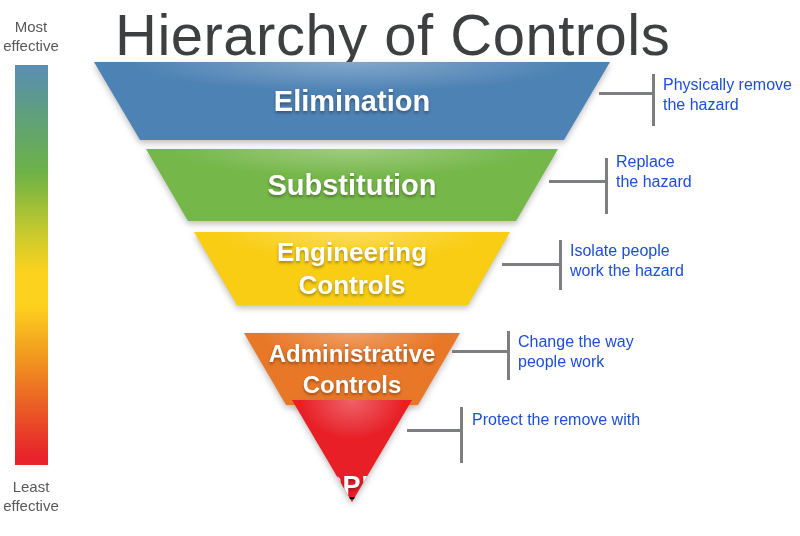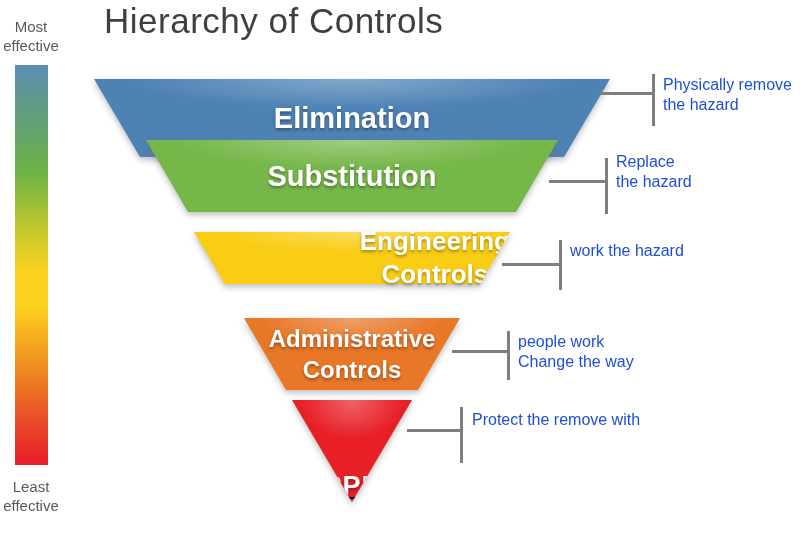--- a/index.html
+++ b/index.html
@@ -9,8 +9,8 @@
   }
   
   .title{
-    position:absolute;left:104px;top:1px;
-    font-size:35px;font-weight:500;color:#3e3f41;letter-spacing:.5px;white-space:nowrap;
+    position:absolute;left:115px;top:1px;
+    font-size:58px;font-weight:500;color:#3e3f41;letter-spacing:.5px;white-space:nowrap;
   }
   
   .scalebar{

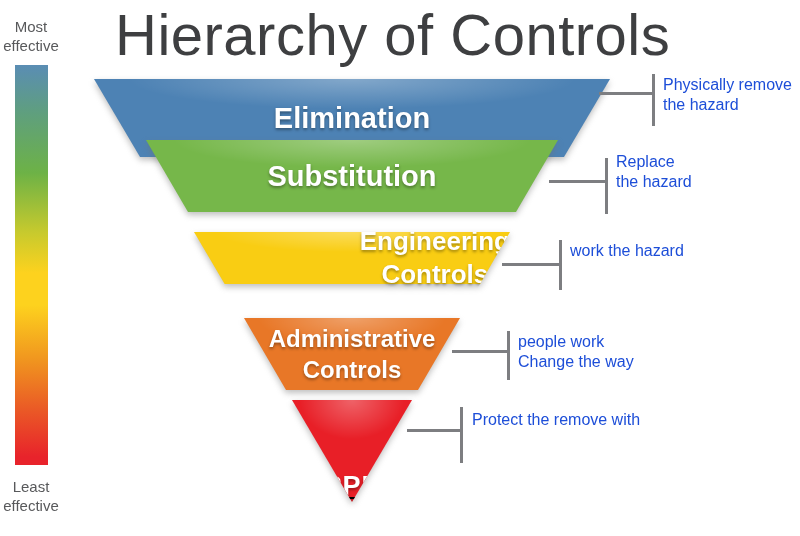--- a/index.html
+++ b/index.html
@@ -36,7 +36,7 @@
 
   .w1{left:94px;top:62px;}
   .b1{width:516px;height:78px;background-color:#4d82b4;
-      clip-path:polygon(0 0,516px 0,470px 78px,46px 78px);margin-top:17px;}
+      clip-path:polygon(0 0,516px 0,470px 78px,46px 78px);}
   .b1 .lvl-label{font-size:29px;}
 
   .w2{left:146px;top:140px;}

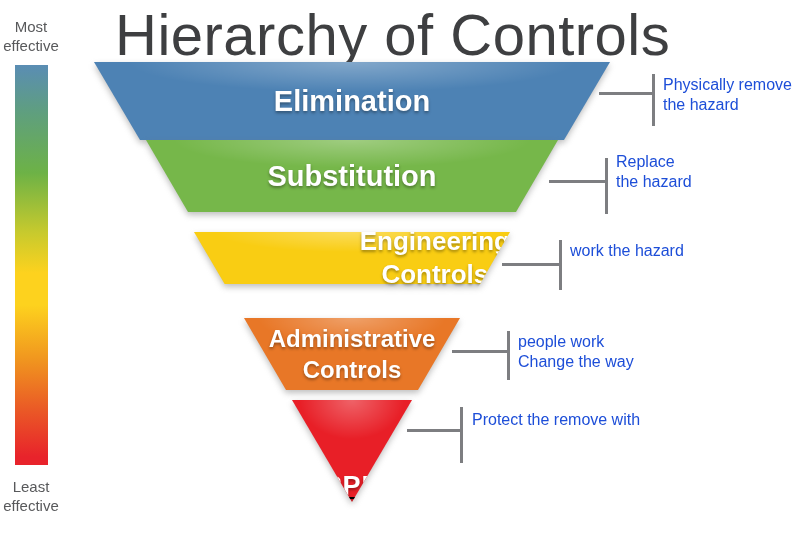--- a/index.html
+++ b/index.html
@@ -39,7 +39,7 @@
       clip-path:polygon(0 0,516px 0,470px 78px,46px 78px);}
   .b1 .lvl-label{font-size:29px;}
 
-  .w2{left:146px;top:140px;}
+  .w2{left:146px;top:149px;}
   .b2{width:412px;height:72px;background-color:#76b74a;
       clip-path:polygon(0 0,412px 0,370px 72px,42px 72px);}
   .b2 .lvl-label{font-size:29px;}

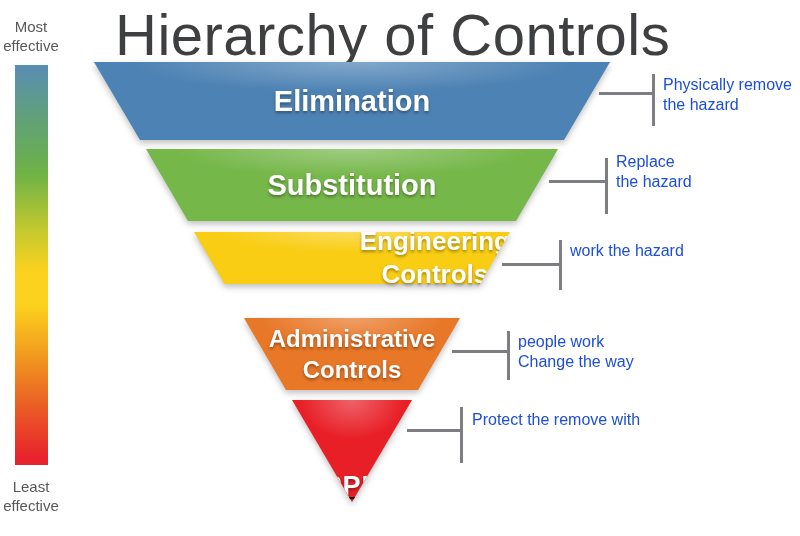--- a/index.html
+++ b/index.html
@@ -45,8 +45,8 @@
   .b2 .lvl-label{font-size:29px;}
 
   .w3{left:194px;top:232px;}
-  .b3{width:316px;height:52px;background-color:#f9cd13;
-      clip-path:polygon(0 0,316px 0,274px 73px,43px 73px);align-items:flex-end;}
+  .b3{width:316px;height:73px;background-color:#f9cd13;
+      clip-path:polygon(0 0,316px 0,274px 73px,43px 73px);}
   .b3 .lvl-label{font-size:26px;line-height:33px;}
 
   .w4{left:244px;top:318px;}

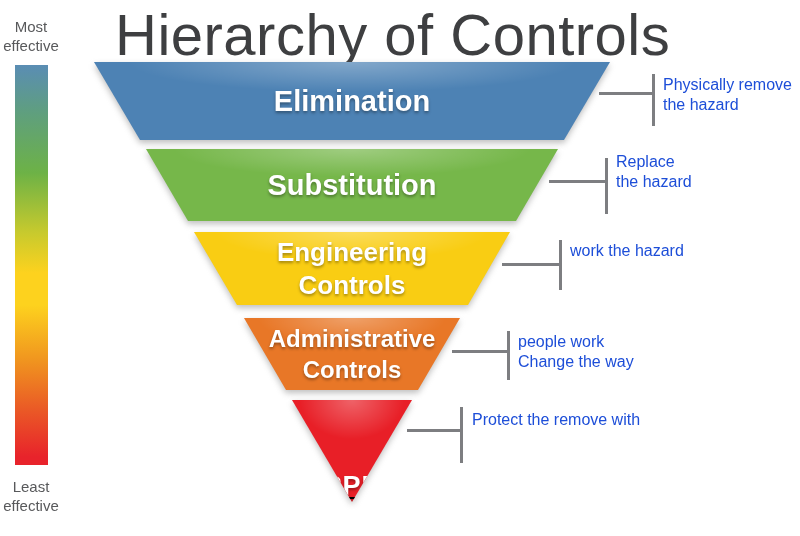--- a/index.html
+++ b/index.html
@@ -142,6 +142,7 @@
   <div class="hline hl3"></div>
   <div class="vtick vt3"></div>
   <div class="ann an3">
+    <div>Isolate people</div>
     <div>work the hazard</div>
   </div>
 

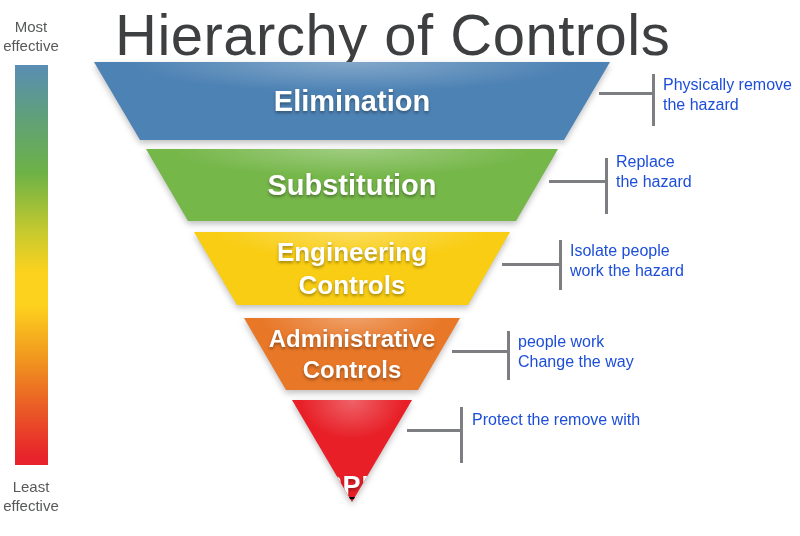--- a/index.html
+++ b/index.html
@@ -51,7 +51,7 @@
 
   .w4{left:244px;top:318px;}
   .b4{width:216px;height:72px;background-color:#e87727;
-      clip-path:polygon(0 0,216px 0,174px 72px,42px 72px);}
+      clip-path:polygon(0 0,216px 0,174px 72px,42px 72px);margin-top:15px;}
   .b4 .lvl-label{font-size:24px;line-height:31px;}
 
   .w5{left:292px;top:400px;}

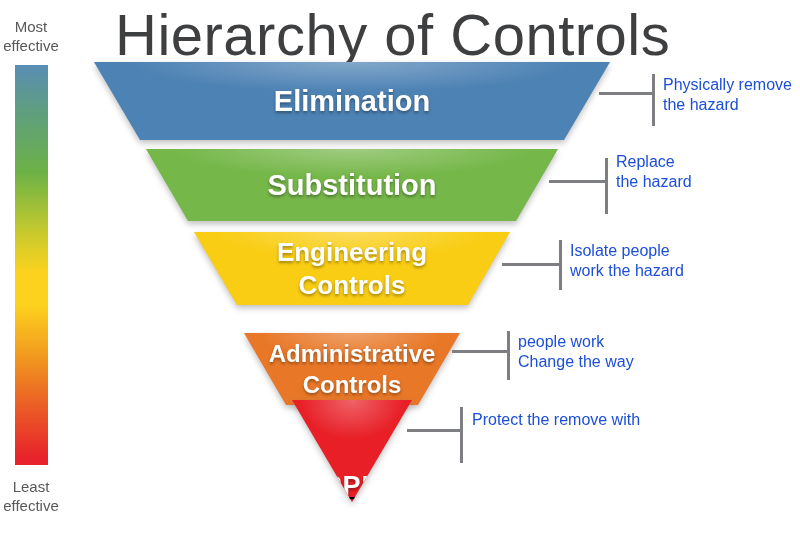--- a/index.html
+++ b/index.html
@@ -149,8 +149,8 @@
   <div class="hline hl4"></div>
   <div class="vtick vt4"></div>
   <div class="ann an4">
+    <div>Change the way</div>
     <div>people work</div>
-    <div>Change the way</div>
   </div>
 
   <div class="hline hl5"></div>

